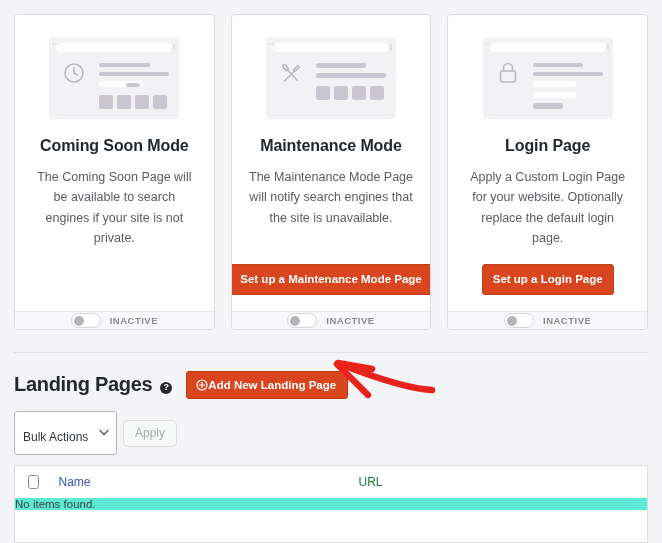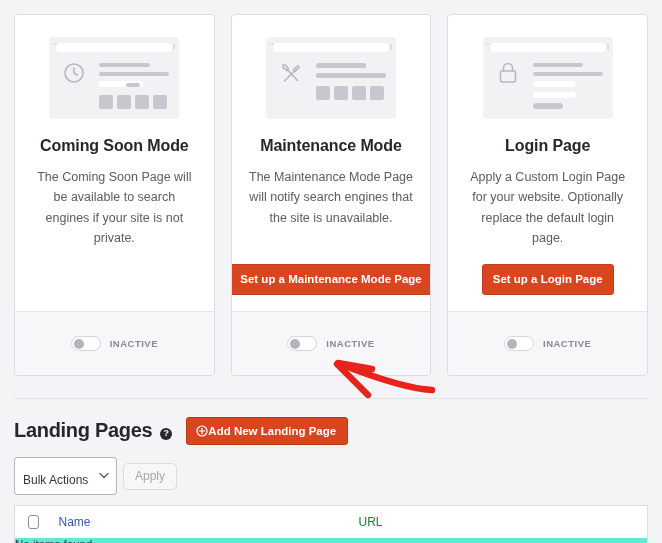--- a/index.html
+++ b/index.html
@@ -175,7 +175,7 @@
   .card-footer {
     border-top: 1px solid #e6e5e9;
     background: #f7f6f8;
-    padding: 24px 0;
+    padding: 1px 0;
     display: flex;
     align-items: center;
     justify-content: center;

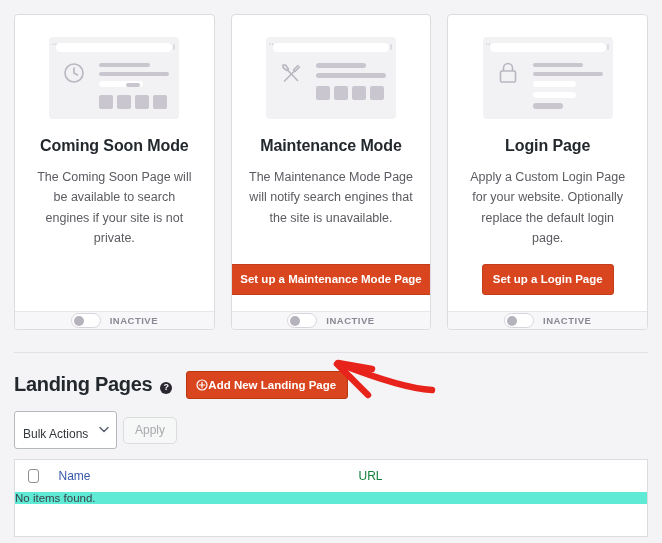--- a/index.html
+++ b/index.html
@@ -306,7 +306,7 @@
     padding: 12px 26px 5px 8px;
     font-family: inherit;
     cursor: pointer;
-    height: 38px;
+    height: 44px;
     box-sizing: border-box;
     position: relative;
   }

